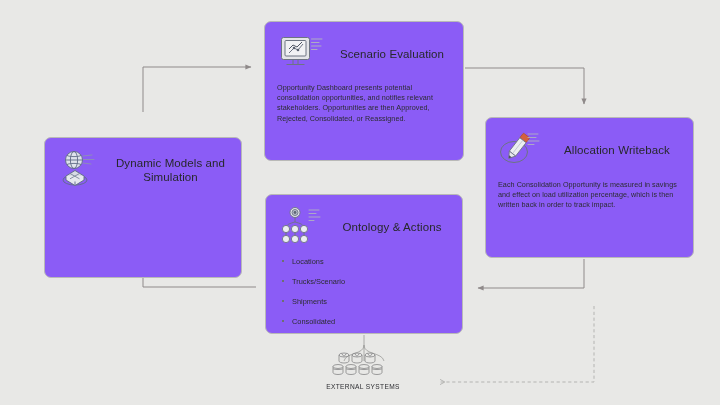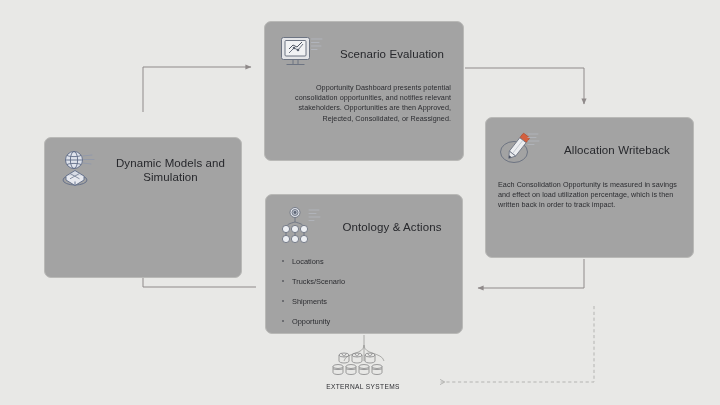--- a/index.html
+++ b/index.html
@@ -19,7 +19,7 @@
 
   .card {
     position: absolute;
-    background: #a3a3a3;
+    background: #8b5cf6;
     border: 1px solid #b9b9b7;
     border-radius: 7px;
     box-shadow: 0 0 0 0 rgba(0,0,0,0);

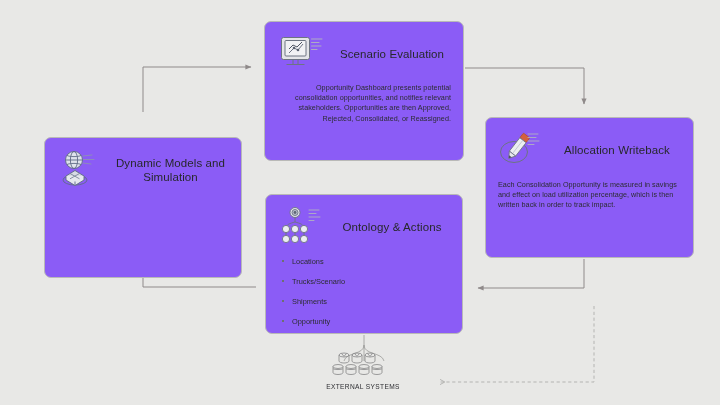--- a/index.html
+++ b/index.html
@@ -71,7 +71,7 @@
   
   #card-scenario { left: 264px; top: 21px; width: 200px; height: 140px; }
   #card-scenario .card-head { padding: 9px 0 0 10px; }
-  #card-scenario .card-body { margin: 6px 12px 0 12px; text-align: right; }
+  #card-scenario .card-body { margin: 6px 12px 0 12px; }
 
   #card-dynamic { left: 44px; top: 113px; width: 198px; height: 141px; margin-top: 24px; }
   #card-dynamic .card-head { padding: 9px 0 0 9px; }

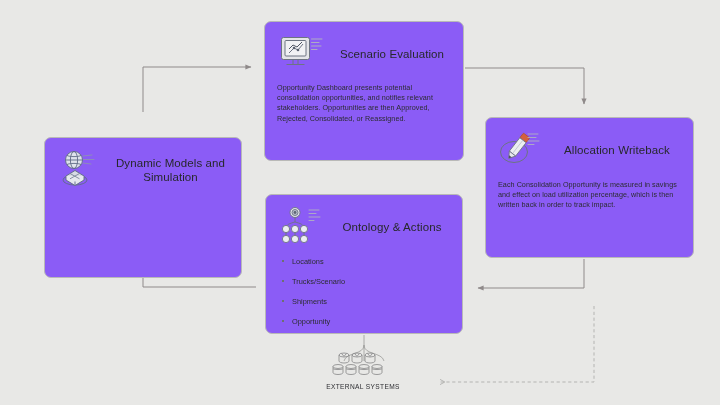--- a/index.html
+++ b/index.html
@@ -246,7 +246,7 @@
       <li>Locations</li>
       <li>Trucks/Scenario</li>
       <li>Shipments</li>
-      <li>Opportunity</li>
+      <li>Consolidated</li>
     </ul>
   </div>
 

